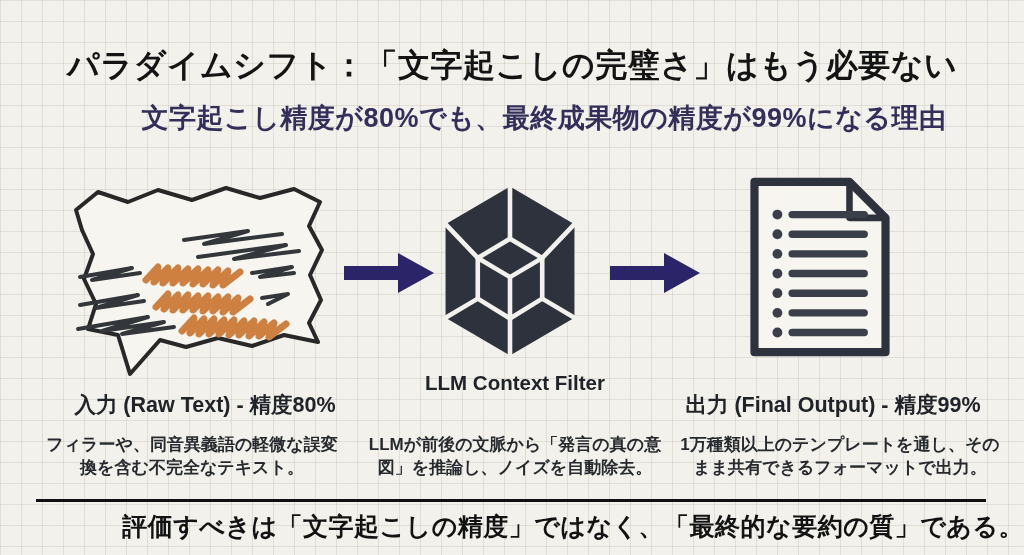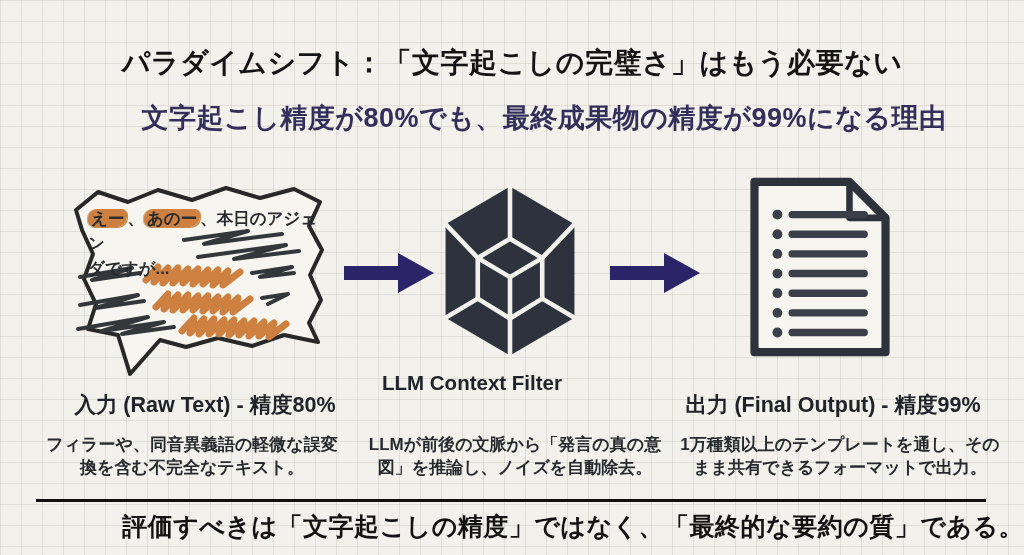--- a/index.html
+++ b/index.html
@@ -15,7 +15,7 @@
   }
   .title{
     position:absolute;top:44px;left:0;width:100%;text-align:center;
-    font-size:28px;font-weight:900;color:#141414;letter-spacing:.5px;
+    font-size:32px;font-weight:900;color:#141414;letter-spacing:.5px;
   }
   .subtitle{
     position:absolute;top:100px;left:0;width:100%;text-align:center;

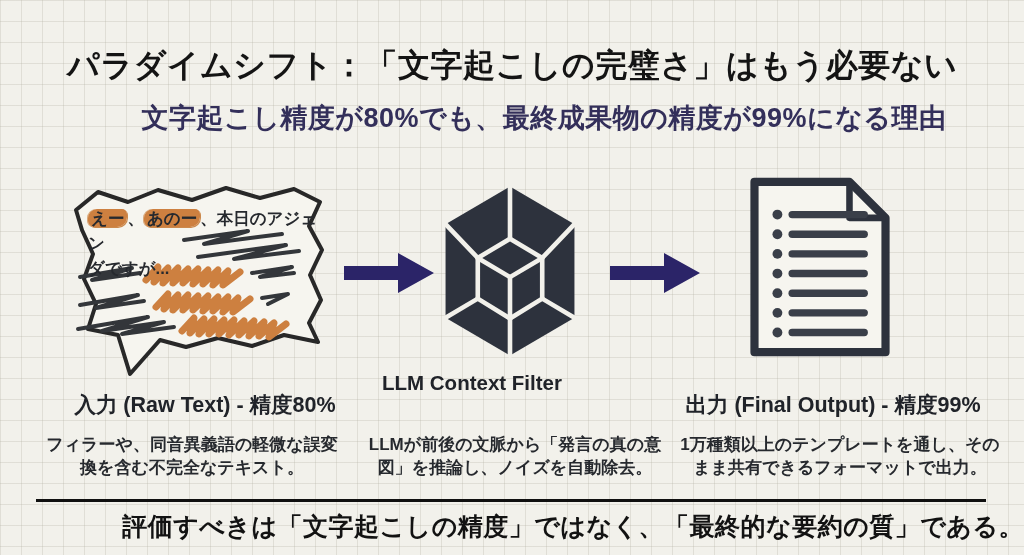--- a/index.html
+++ b/index.html
@@ -87,10 +87,6 @@
     </g>
   </svg>
 
-  <div class="bubble-text">
-    <span class="hl">えー</span><span>、</span><span class="hl">あのー</span><span>、本日のアジェン</span><br>
-    <span>ダですが...</span>
-  </div>
 
   <svg class="abs" style="left:344px;top:250px" width="92" height="46" viewBox="0 0 92 46">
     <polygon points="0,16 54,16 54,3 90,23 54,43 54,30 0,30" fill="#2b2468"></polygon>

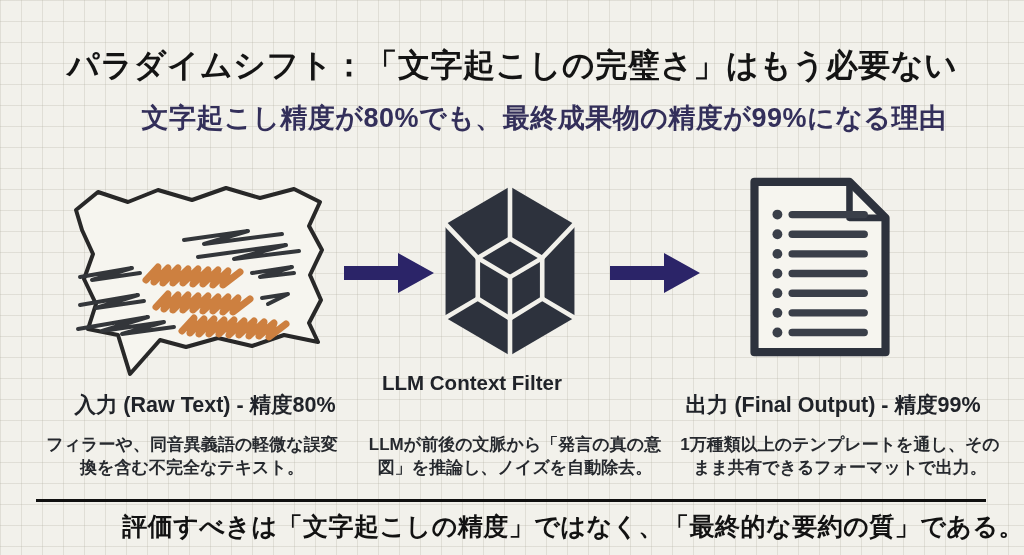--- a/index.html
+++ b/index.html
@@ -39,7 +39,7 @@
     font-size:21.5px;color:#202329;
   }
   .filter-label{
-    position:absolute;left:382px;top:371px;width:266px;text-align:left;
+    position:absolute;left:382px;top:371px;width:266px;text-align:center;
     font-weight:800;font-size:20.5px;line-height:23px;color:#202329;
   }
   .desc{

